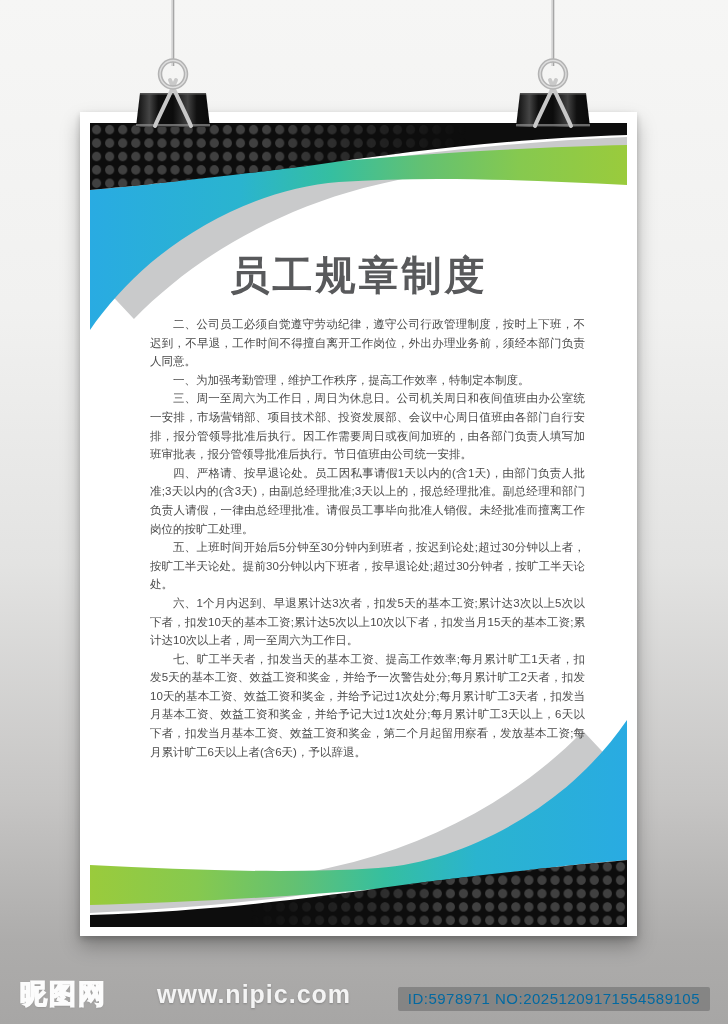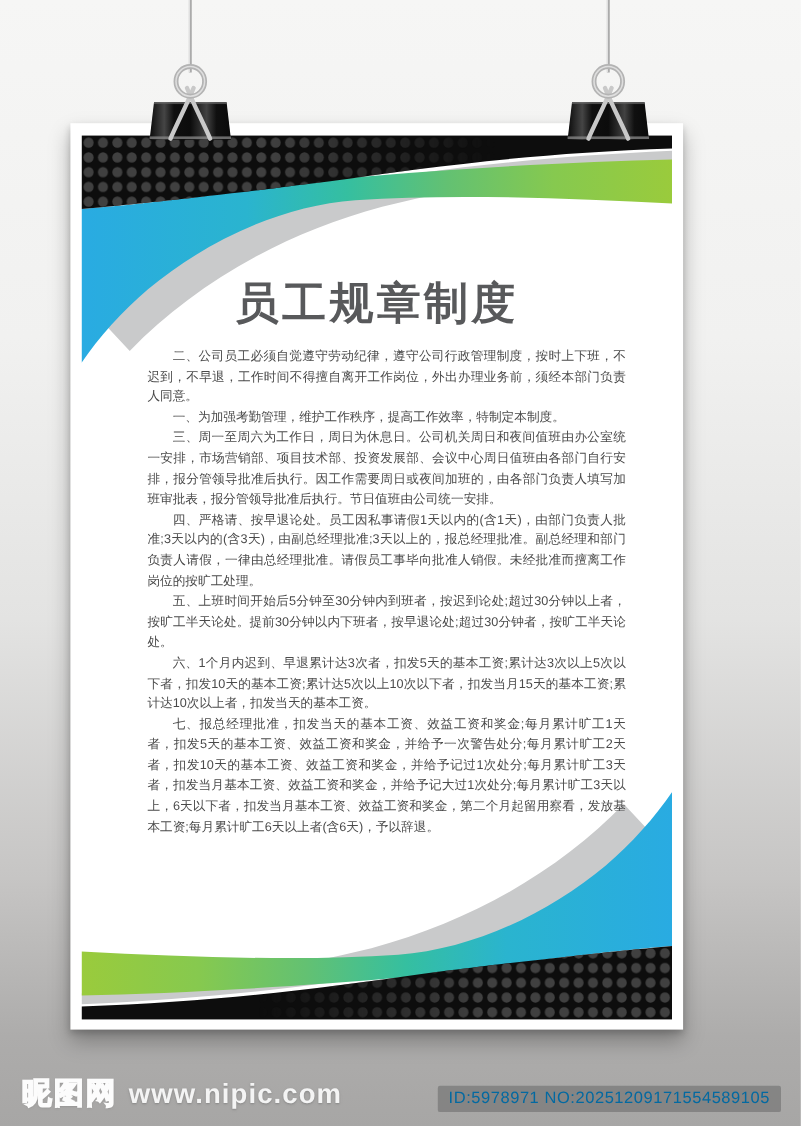--- a/index.html
+++ b/index.html
@@ -16,7 +16,7 @@
   .clip-right{left:503px;}
   
   .poster{
-    position:absolute;left:64px;top:112px;width:557px;height:824px;
+    position:absolute;left:80px;top:112px;width:557px;height:824px;
     background:#ffffff;z-index:2;
     box-shadow:0 3px 6px rgba(0,0,0,.18),0 10px 18px rgba(0,0,0,.28);
   }

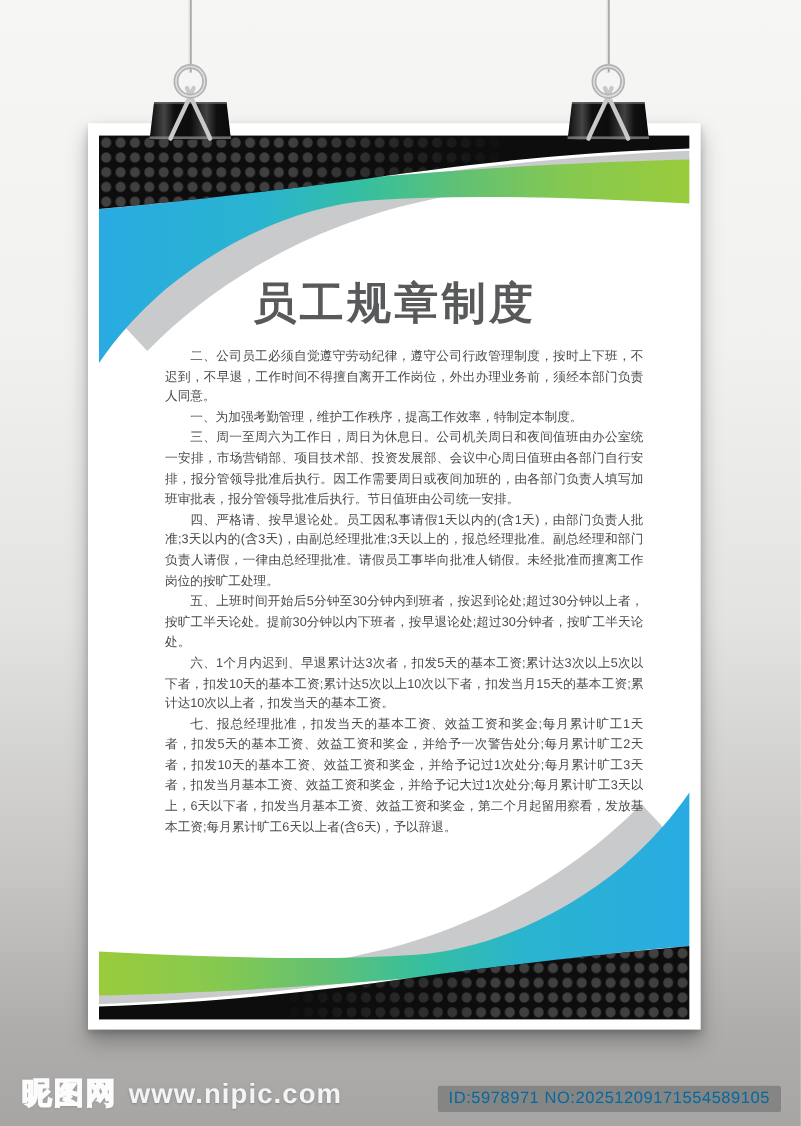--- a/index.html
+++ b/index.html
@@ -134,7 +134,7 @@
       <p>三、周一至周六为工作日，周日为休息日。公司机关周日和夜间值班由办公室统一安排，市场营销部、项目技术部、投资发展部、会议中心周日值班由各部门自行安排，报分管领导批准后执行。因工作需要周日或夜间加班的，由各部门负责人填写加班审批表，报分管领导批准后执行。节日值班由公司统一安排。</p>
       <p>四、严格请、按早退论处。员工因私事请假1天以内的(含1天)，由部门负责人批准;3天以内的(含3天)，由副总经理批准;3天以上的，报总经理批准。副总经理和部门负责人请假，一律由总经理批准。请假员工事毕向批准人销假。未经批准而擅离工作岗位的按旷工处理。</p>
       <p>五、上班时间开始后5分钟至30分钟内到班者，按迟到论处;超过30分钟以上者，按旷工半天论处。提前30分钟以内下班者，按早退论处;超过30分钟者，按旷工半天论处。</p>
-      <p>六、1个月内迟到、早退累计达3次者，扣发5天的基本工资;累计达3次以上5次以下者，扣发10天的基本工资;累计达5次以上10次以下者，扣发当月15天的基本工资;累计达10次以上者，扣发当天的基本工资。</p>
+      <p>六、1个月内迟到、早退累计达3次者，扣发5天的基本工资;累计达3次以上5次以下者，扣发10天的基本工资;累计达5次以上10次以下者，扣发当月15天的基本工资;累计达10次以上者，周一至周六为工作日。</p>
       <p>七、报总经理批准，扣发当天的基本工资、效益工资和奖金;每月累计旷工1天者，扣发5天的基本工资、效益工资和奖金，并给予一次警告处分;每月累计旷工2天者，扣发10天的基本工资、效益工资和奖金，并给予记过1次处分;每月累计旷工3天者，扣发当月基本工资、效益工资和奖金，并给予记大过1次处分;每月累计旷工3天以上，6天以下者，扣发当月基本工资、效益工资和奖金，第二个月起留用察看，发放基本工资;每月累计旷工6天以上者(含6天)，予以辞退。</p>
     </div>
 

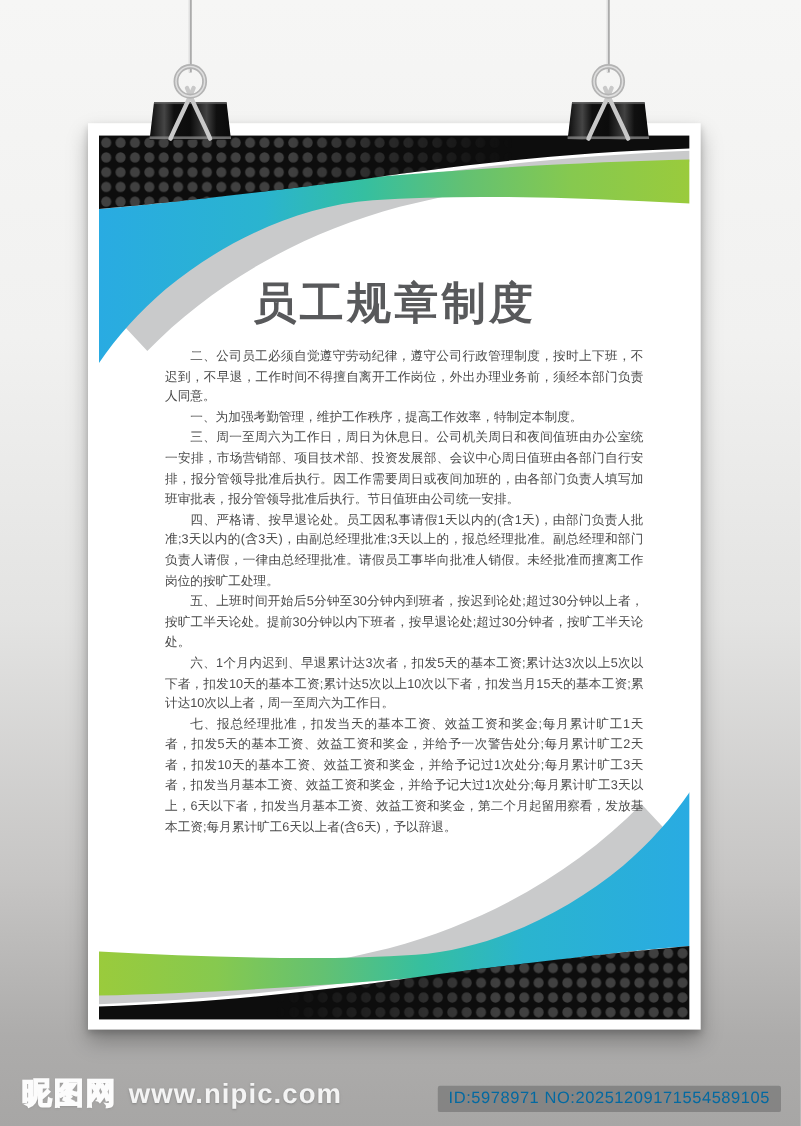--- a/index.html
+++ b/index.html
@@ -135,7 +135,7 @@
       <p>四、严格请、按早退论处。员工因私事请假1天以内的(含1天)，由部门负责人批准;3天以内的(含3天)，由副总经理批准;3天以上的，报总经理批准。副总经理和部门负责人请假，一律由总经理批准。请假员工事毕向批准人销假。未经批准而擅离工作岗位的按旷工处理。</p>
       <p>五、上班时间开始后5分钟至30分钟内到班者，按迟到论处;超过30分钟以上者，按旷工半天论处。提前30分钟以内下班者，按早退论处;超过30分钟者，按旷工半天论处。</p>
       <p>六、1个月内迟到、早退累计达3次者，扣发5天的基本工资;累计达3次以上5次以下者，扣发10天的基本工资;累计达5次以上10次以下者，扣发当月15天的基本工资;累计达10次以上者，周一至周六为工作日。</p>
-      <p>七、报总经理批准，扣发当天的基本工资、效益工资和奖金;每月累计旷工1天者，扣发5天的基本工资、效益工资和奖金，并给予一次警告处分;每月累计旷工2天者，扣发10天的基本工资、效益工资和奖金，并给予记过1次处分;每月累计旷工3天者，扣发当月基本工资、效益工资和奖金，并给予记大过1次处分;每月累计旷工3天以上，6天以下者，扣发当月基本工资、效益工资和奖金，第二个月起留用察看，发放基本工资;每月累计旷工6天以上者(含6天)，予以辞退。</p>
+      <p>七、旷工半天者，扣发当天的基本工资、提高工作效率;每月累计旷工1天者，扣发5天的基本工资、效益工资和奖金，并给予一次警告处分;每月累计旷工2天者，扣发10天的基本工资、效益工资和奖金，并给予记过1次处分;每月累计旷工3天者，扣发当月基本工资、效益工资和奖金，并给予记大过1次处分;每月累计旷工3天以上，6天以下者，扣发当月基本工资、效益工资和奖金，第二个月起留用察看，发放基本工资;每月累计旷工6天以上者(含6天)，予以辞退。</p>
     </div>
 
     <svg class="deco deco-bottom" viewBox="0 0 550 320" preserveAspectRatio="none">

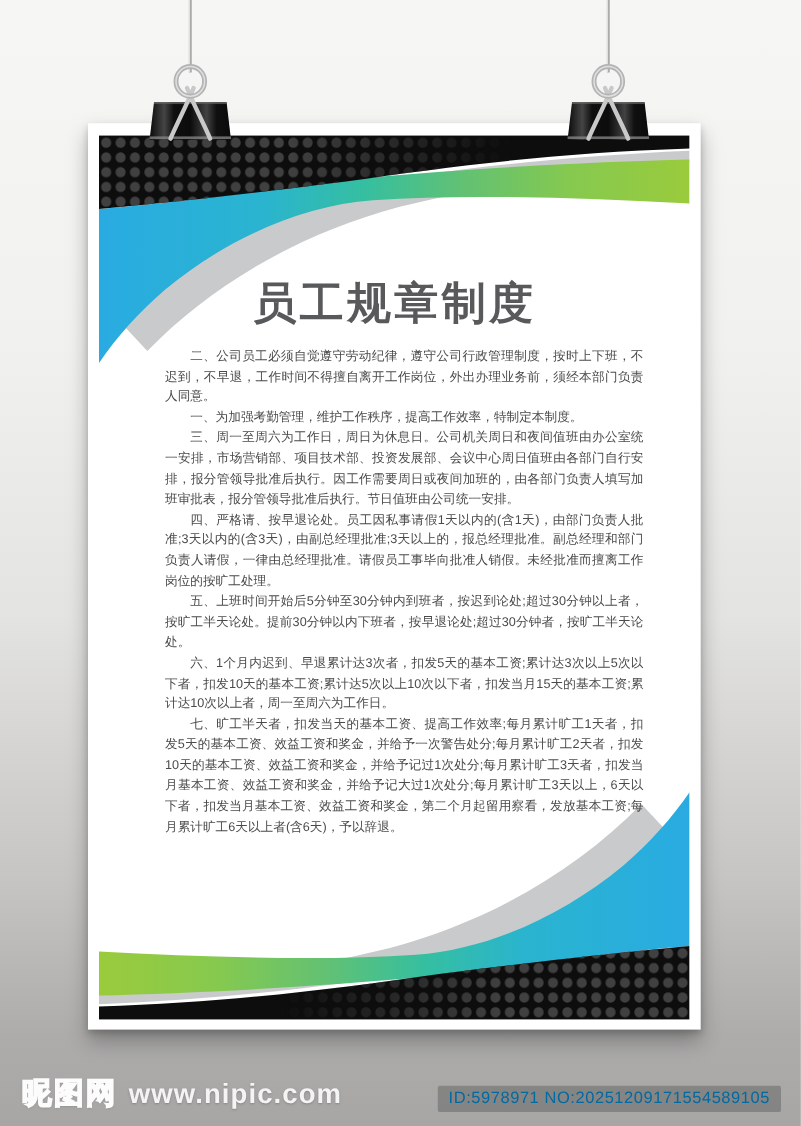--- a/index.html
+++ b/index.html
@@ -49,6 +49,7 @@
   .wm-url{
     font-size:25px;font-weight:bold;color:#f4f4f4;letter-spacing:1px;
     text-shadow:0 1px 2px rgba(110,110,110,.6);
+    margin-left:40px;
   }
   .id-badge{
     position:absolute;right:18px;bottom:13px;z-index:6;

